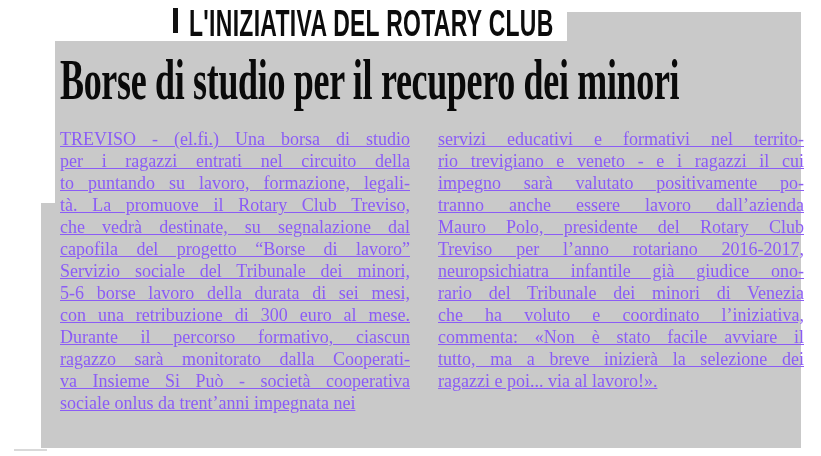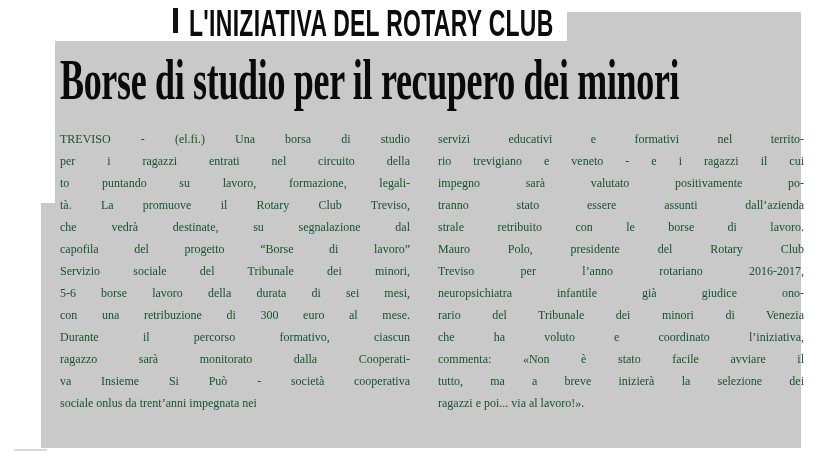--- a/index.html
+++ b/index.html
@@ -56,9 +56,10 @@
   .column {
     position: absolute;
     top: 128px;
-    font-size: 12px;
+    font-size: 18px;
     line-height: 22px;
-    color: #14532d;
+    color: #8b5cf6;
+    text-decoration: underline;
   }
   .column-left  { left: 60px;  width: 350px; }
   .column-right { left: 438px; width: 366px; }

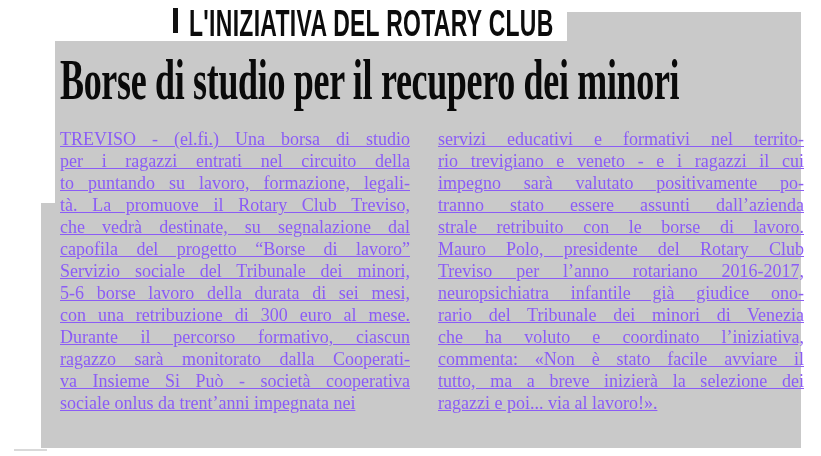--- a/index.html
+++ b/index.html
@@ -106,7 +106,7 @@
       <div class="tline">servizi educativi e formativi nel territo-</div>
       <div class="tline">rio trevigiano e veneto - e i ragazzi il cui</div>
       <div class="tline">impegno sarà valutato positivamente po-</div>
-      <div class="tline">tranno stato essere assunti dall’azienda</div>
+      <div class="tline">tranno anche essere lavoro dall’azienda</div>
       <div class="tline">strale retribuito con le borse di lavoro.</div>
       <div class="tline">Mauro Polo, presidente del Rotary Club</div>
       <div class="tline">Treviso per l’anno rotariano 2016-2017,</div>

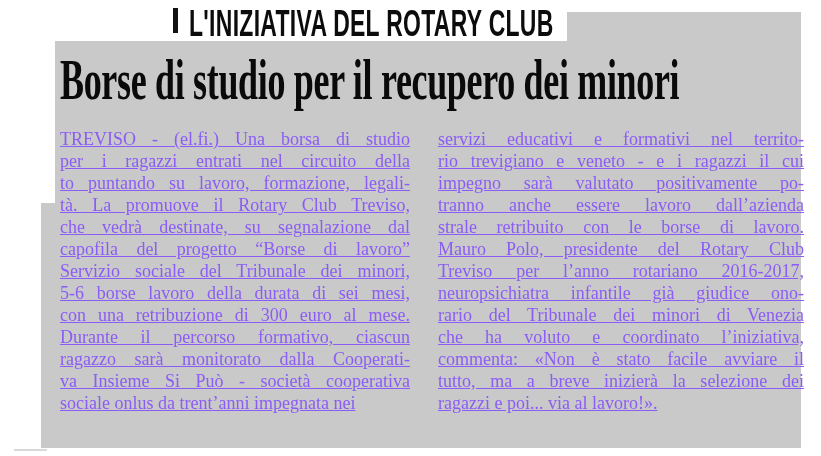--- a/index.html
+++ b/index.html
@@ -107,7 +107,6 @@
       <div class="tline">rio trevigiano e veneto - e i ragazzi il cui</div>
       <div class="tline">impegno sarà valutato positivamente po-</div>
       <div class="tline">tranno anche essere lavoro dall’azienda</div>
-      <div class="tline">strale retribuito con le borse di lavoro.</div>
       <div class="tline">Mauro Polo, presidente del Rotary Club</div>
       <div class="tline">Treviso per l’anno rotariano 2016-2017,</div>
       <div class="tline">neuropsichiatra infantile già giudice ono-</div>

